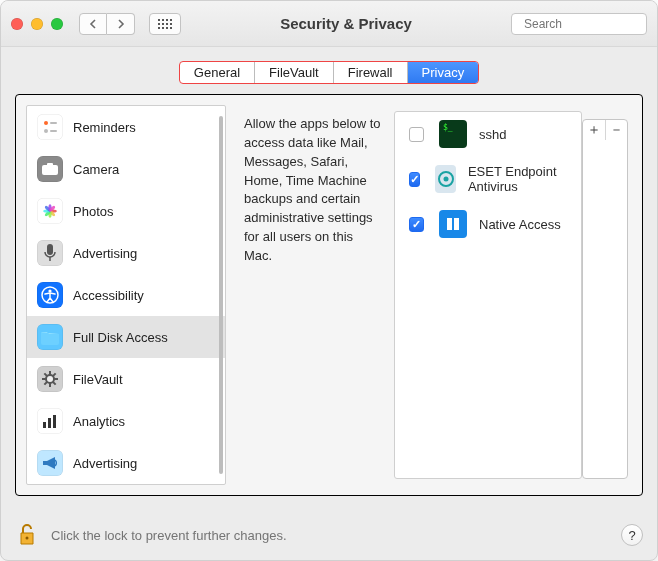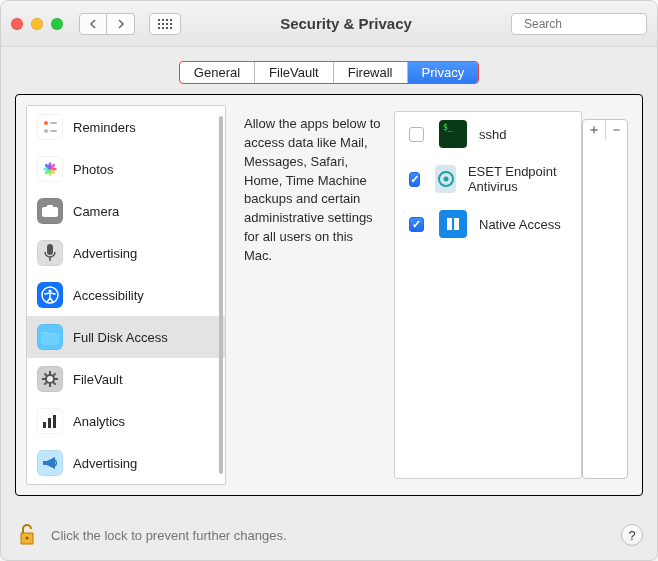--- a/index.html
+++ b/index.html
@@ -251,6 +251,16 @@
             <span>Reminders</span>
           </div>
           <div class="sbi">
+            <div class="ico" style="background: rgb(138, 138, 138);">
+              <svg width="16" height="12" viewBox="0 0 16 12">
+                <rect x="0" y="2" width="16" height="10" rx="2" fill="#ffffff"></rect>
+                <circle cx="8" cy="7" r="3" fill="#fff" opacity=".9"></circle>
+                <rect x="5" y="0" width="6" height="3" rx="1" fill="#ffffff"></rect>
+              </svg>
+            </div>
+            <span>Camera</span>
+          </div>
+          <div class="sbi">
             <div class="ico" style="background: rgb(255, 255, 255);">
               <svg width="18" height="18" viewBox="0 0 18 18">
                 <g transform="translate(9,9)">
@@ -266,16 +276,6 @@
               </svg>
             </div>
             <span>Photos</span>
-          </div>
-          <div class="sbi">
-            <div class="ico" style="background: rgb(138, 138, 138);">
-              <svg width="16" height="12" viewBox="0 0 16 12">
-                <rect x="0" y="2" width="16" height="10" rx="2" fill="#ffffff"></rect>
-                <circle cx="8" cy="7" r="3" fill="#fff" opacity=".9"></circle>
-                <rect x="5" y="0" width="6" height="3" rx="1" fill="#ffffff"></rect>
-              </svg>
-            </div>
-            <span>Camera</span>
           </div>
           <div class="sbi">
             <div class="ico" style="background: rgb(222, 222, 222);">

